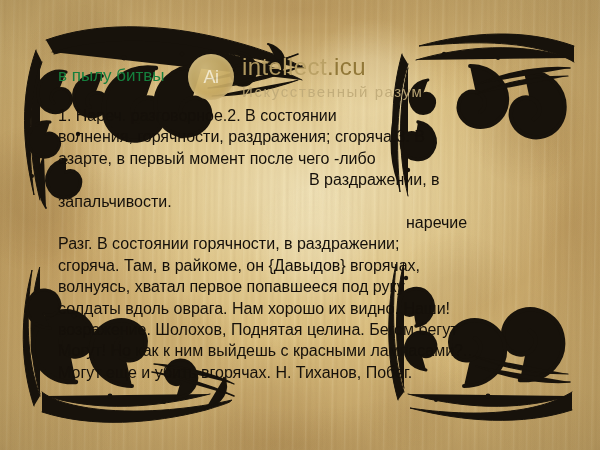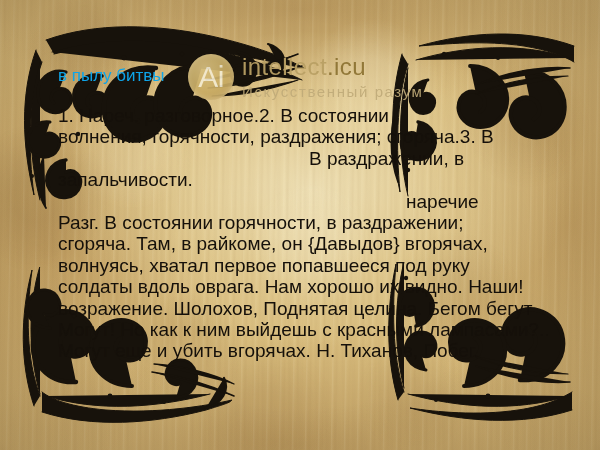--- a/index.html
+++ b/index.html
@@ -137,7 +137,7 @@
     left: 58px;
     top: 66px;
     font-size: 17px;
-    color: #0ea5e9;
+    color: #15803d;
     white-space: nowrap;
   }
   .body {

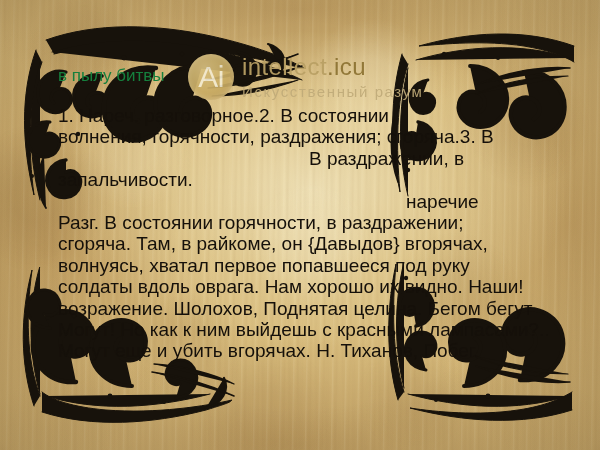--- a/index.html
+++ b/index.html
@@ -108,7 +108,7 @@
     opacity: .92;
   }
   .wm-logo span {
-    font-size: 30px;
+    font-size: 18px;
     font-weight: 400;
     color: #f4ecd2;
     letter-spacing: -0.5px;

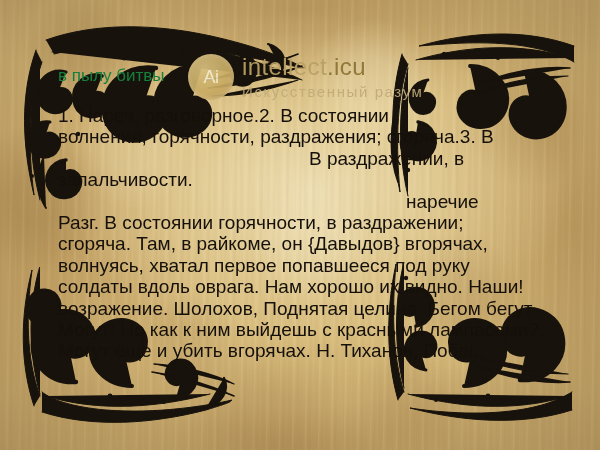--- a/index.html
+++ b/index.html
@@ -145,7 +145,7 @@
     left: 58px;
     top: 105px;
     width: 500px;
-    font-size: 19px;
+    font-size: 16px;
     line-height: 21.4px;
     color: #15100a;
   }

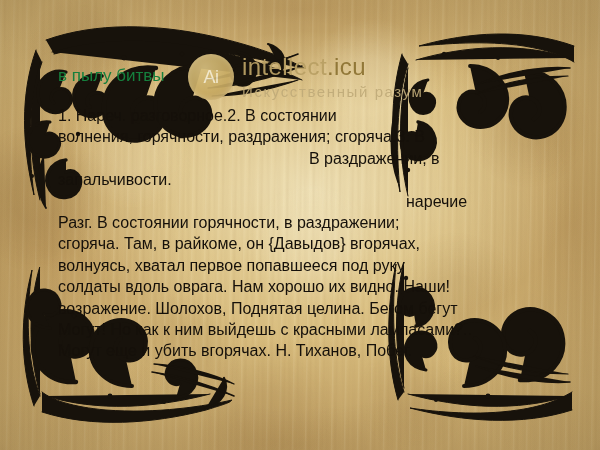--- a/index.html
+++ b/index.html
@@ -279,6 +279,7 @@
   <div class="body">
     <div class="ln">1. Нареч. разговорное.2. В состоянии</div>
     <div class="ln">волнения, горячности, раздражения; сгоряча.3. В</div>
+    <div class="ln">азарте, в первый момент после чего -либо</div>
     <div class="ln pad-c">В раздражении, в</div>
     <div class="ln">запальчивости.</div>
     <div class="ln pad-d2">наречие</div>

